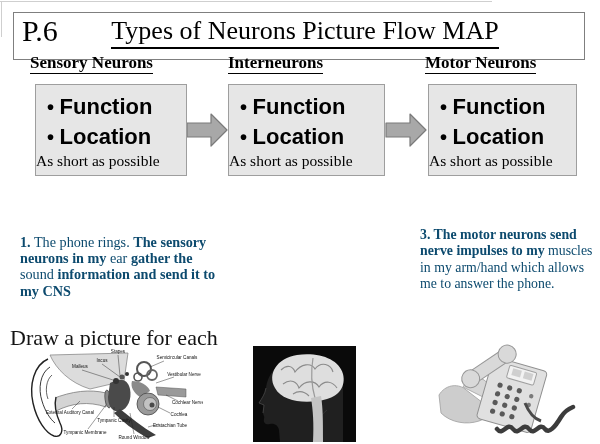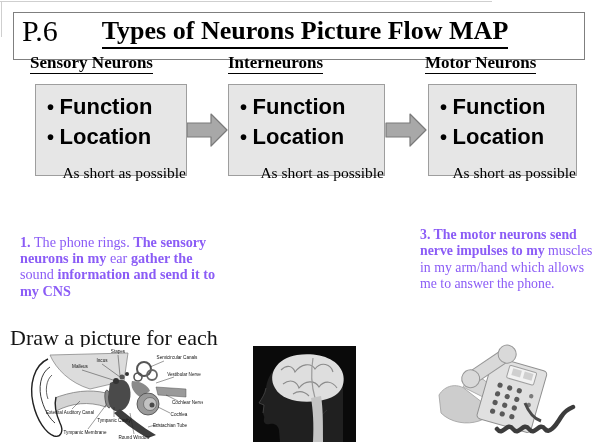--- a/index.html
+++ b/index.html
@@ -13,7 +13,7 @@
              border:1px solid #7f7f7f;box-sizing:border-box;}
   .page-label{position:absolute;left:22px;top:14px;font-size:30px;line-height:34px;}
   .page-title-wrap{position:absolute;left:80px;right:70px;top:16px;text-align:center;}
-  .page-title{display:inline-block;font-weight:bold;font-size:26px;line-height:30px;
+  .page-title{display:inline-block;font-weight:normal;font-size:26px;line-height:30px;
               border-bottom:2px solid #000;padding-bottom:1px;}
 
   

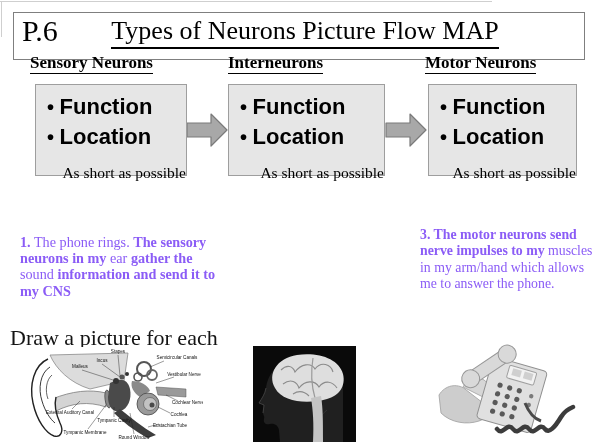--- a/index.html
+++ b/index.html
@@ -26,7 +26,7 @@
   .bl{font-family:"Liberation Sans", sans-serif;font-weight:bold;font-size:22px;
       line-height:29px;padding-left:11px;white-space:nowrap;}
   .bl::before{content:"• ";font-size:20px;}
-  .note{font-size:15.5px;text-align:right;margin-top:12px;}
+  .note{font-size:15.5px;text-align:left;margin-top:0;}
 
   .arrow{position:absolute;top:113px;height:34px;}
 

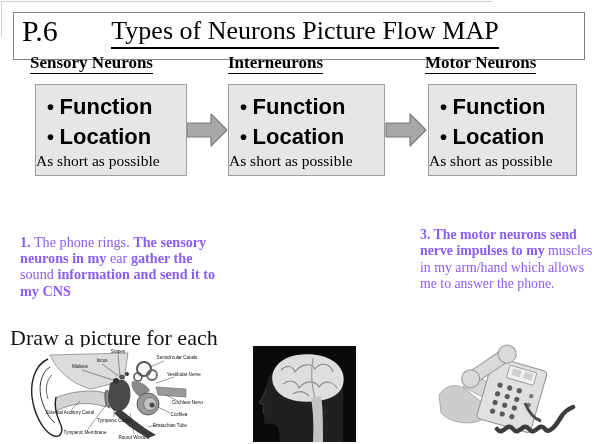--- a/index.html
+++ b/index.html
@@ -32,7 +32,7 @@
 
   .prompt{position:absolute;font-size:21px;color:#141414;white-space:nowrap;}
 
-  .story{position:absolute;font-size:13.8px;line-height:16.4px;color:#8b5cf6;}
+  .story{position:absolute;font-size:13.8px;line-height:16.4px;color:#0c4a6e;}
   .story .b{font-weight:bold;}
   .story1{font-size:14.2px;line-height:16.2px;}
 

